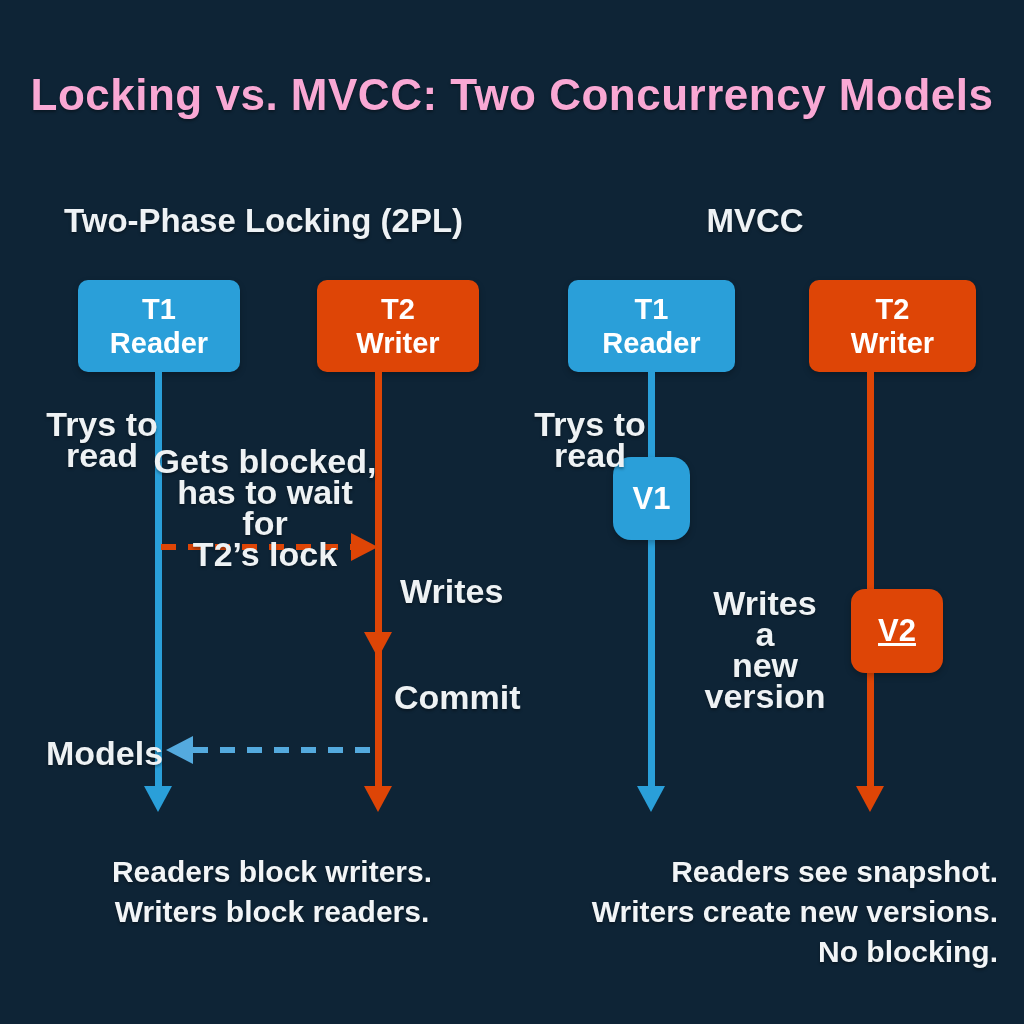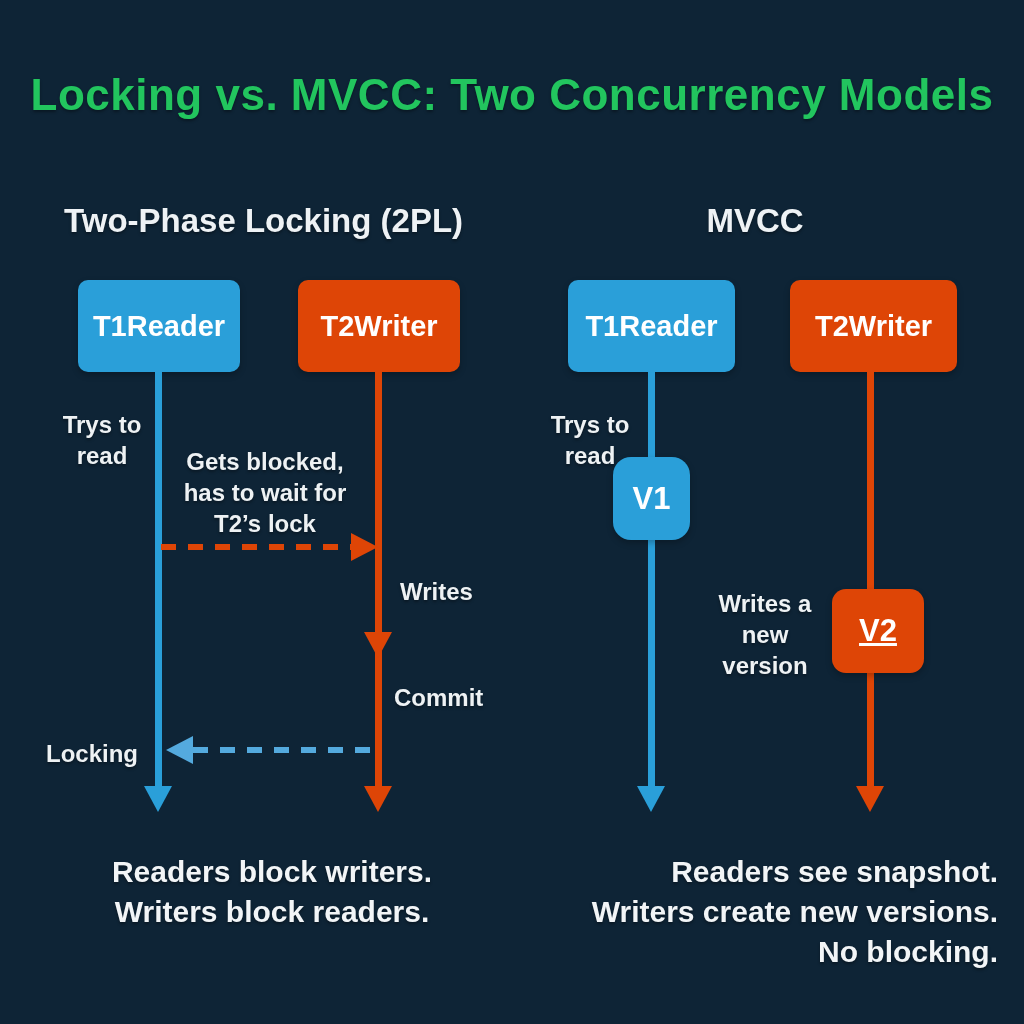--- a/index.html
+++ b/index.html
@@ -13,7 +13,7 @@
 
   .title {
     position:absolute; left:0; top:70px; width:1024px; text-align:center;
-    font-size:44px; font-weight:bold; letter-spacing:0.5px; color:#22c55e;
+    font-size:44px; font-weight:bold; letter-spacing:0.5px; color:#f9a8d4;
   }
   .heading { position:absolute; top:202px; font-size:33px; font-weight:bold; color:#eef2f5; }
   .heading.lft { left:64px; }

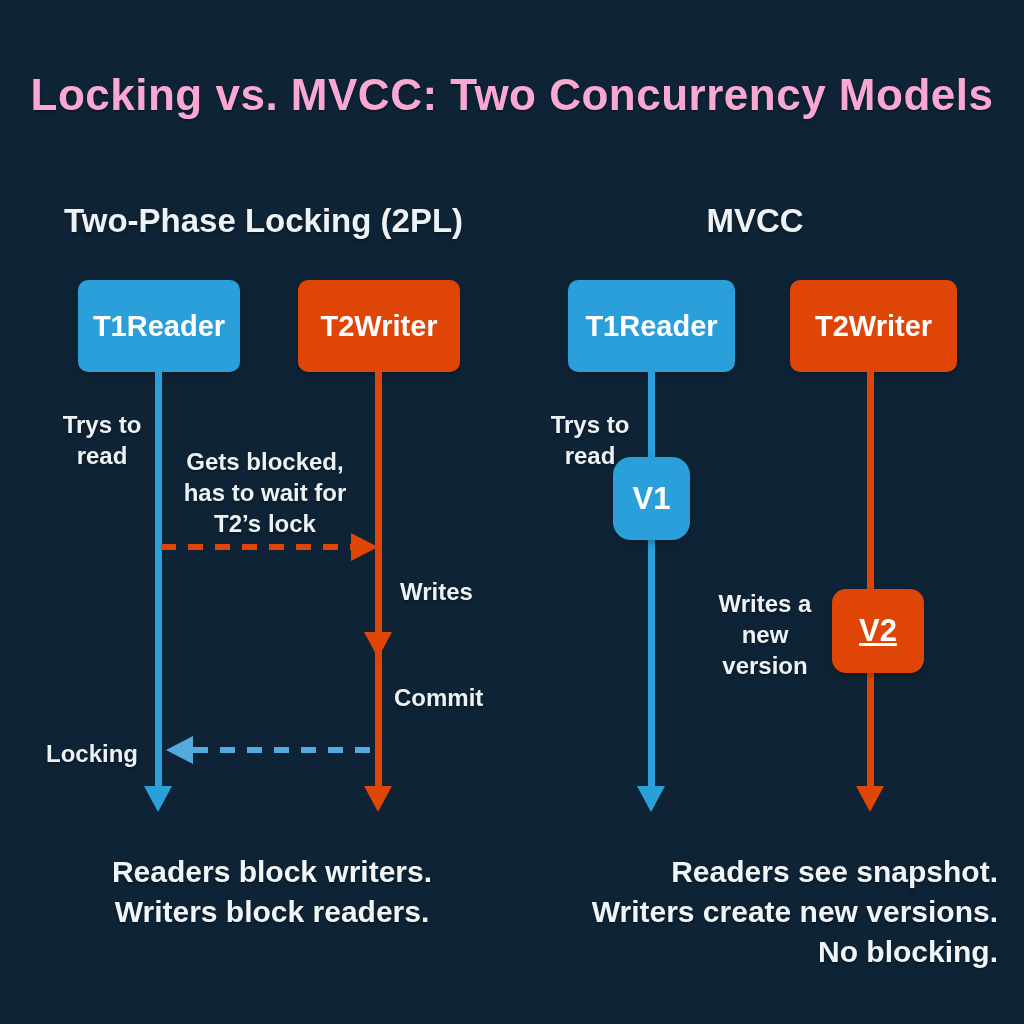--- a/index.html
+++ b/index.html
@@ -21,7 +21,7 @@
 
   .tbox {
     position:absolute; top:280px; height:92px; border-radius:10px;
-    display:flex; justify-content:center; align-items:center;
+    display:flex; flex-direction:column; justify-content:center; align-items:center;
     color:#ffffff; font-size:29px; font-weight:bold; line-height:34px;
     box-shadow: 0 3px 6px rgba(0,0,0,0.25);
   }

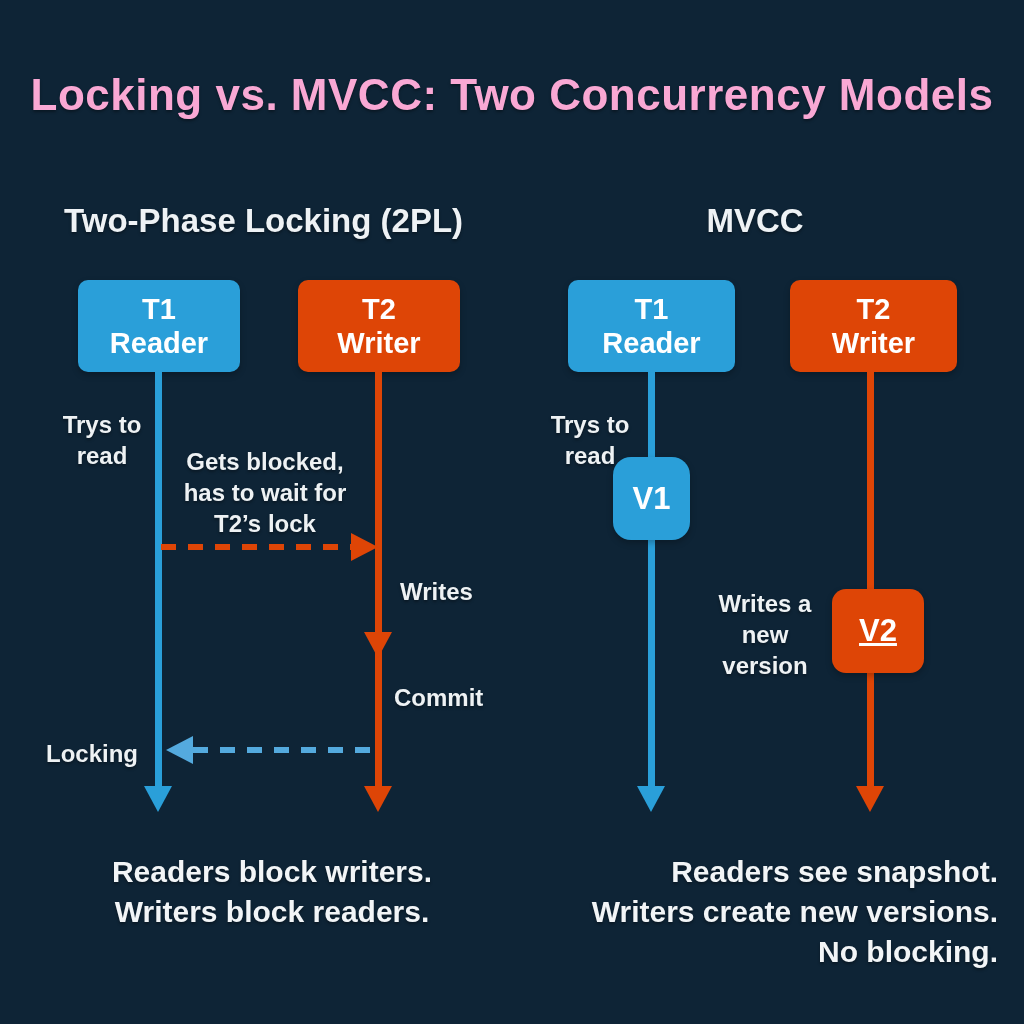--- a/index.html
+++ b/index.html
@@ -26,7 +26,7 @@
     box-shadow: 0 3px 6px rgba(0,0,0,0.25);
   }
   .blue-bg   { background: var(--reader_blue, #2a9fd9); }
-  .orange-bg { background: var(--writer_orange, #de4506); }
+  .orange-bg { background: var(--writer_orange, #de4506); margin-left: 19px; }
 
   .vline { position:absolute; top:372px; width:7px; height:416px; }
   .vline.blue   { background: var(--reader_blue, #2a9fd9); }

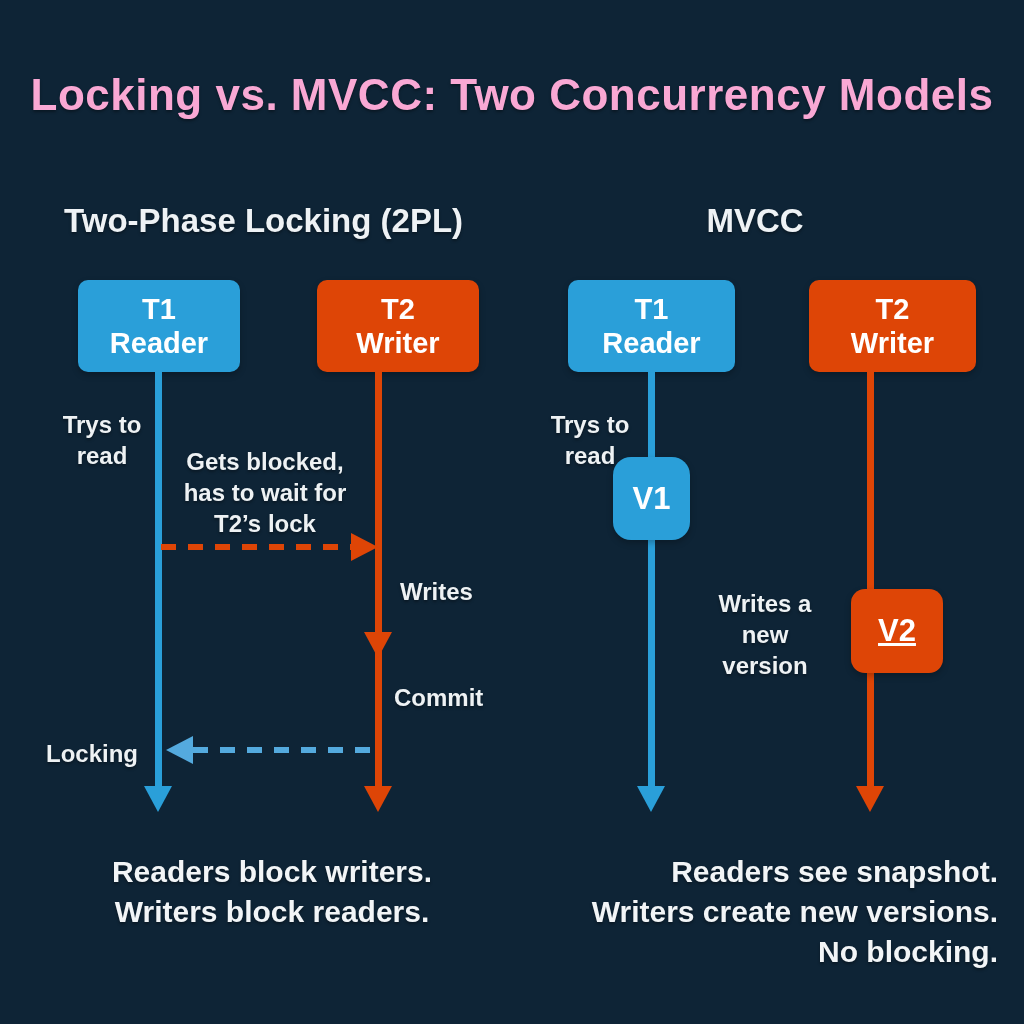--- a/index.html
+++ b/index.html
@@ -61,7 +61,7 @@
     box-shadow: 0 3px 6px rgba(0,0,0,0.25);
   }
 
-  .note { position:absolute; color:#eef2f4; font-size:24px; font-weight:bold; line-height:31px; }
+  .note { position:absolute; color:#eef2f4; font-size:34px; font-weight:bold; line-height:31px; }
   .ctr { text-align:center; }
 
   .caption {

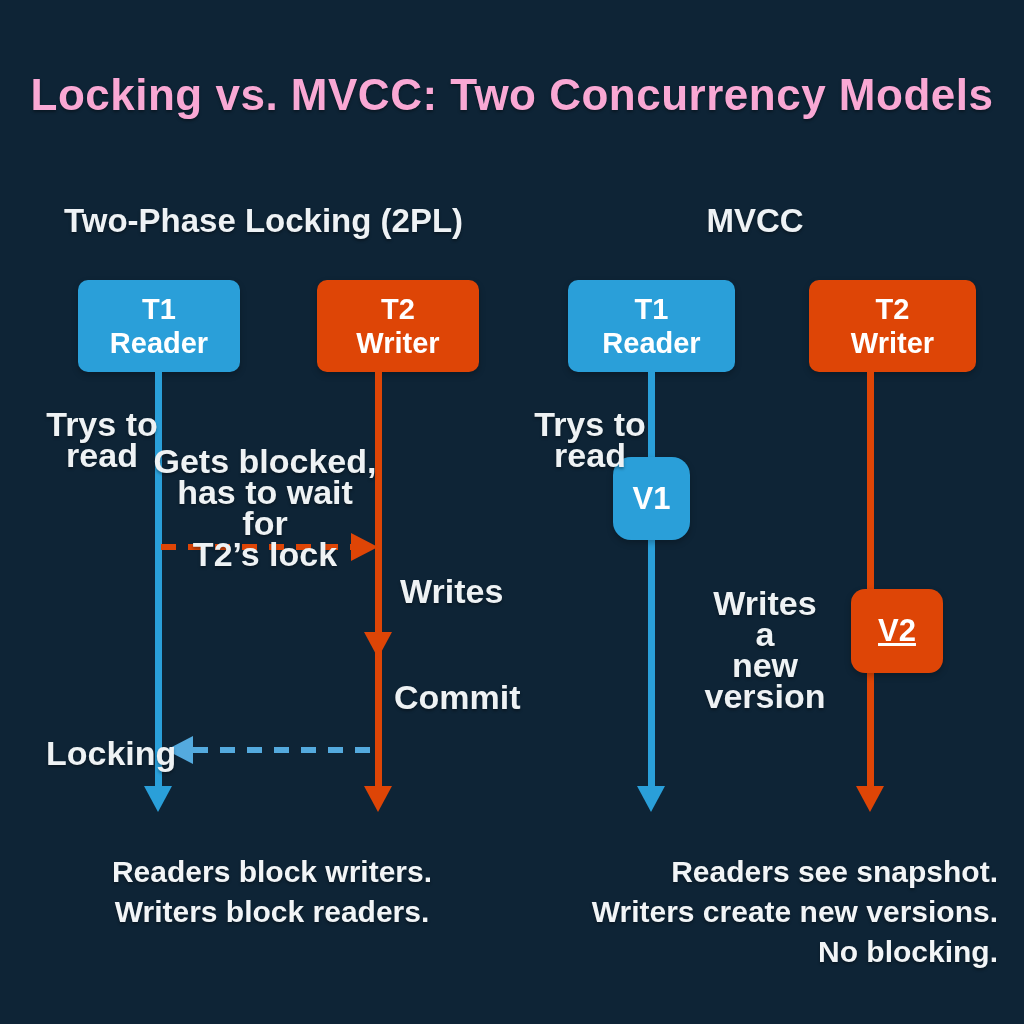--- a/index.html
+++ b/index.html
@@ -113,7 +113,7 @@
   </div>
   <div class="note txt" style="left:400px; top:576px;">Writes</div>
   <div class="note txt" style="left:394px; top:682px;">Commit</div>
-  <div class="note txt" style="left:46px; top:738px;">Locking</div>
+  <div class="note txt" style="left:46px; top:738px;">Models</div>
 
   <div class="caption lft txt">
     <div>Readers block writers.</div>

